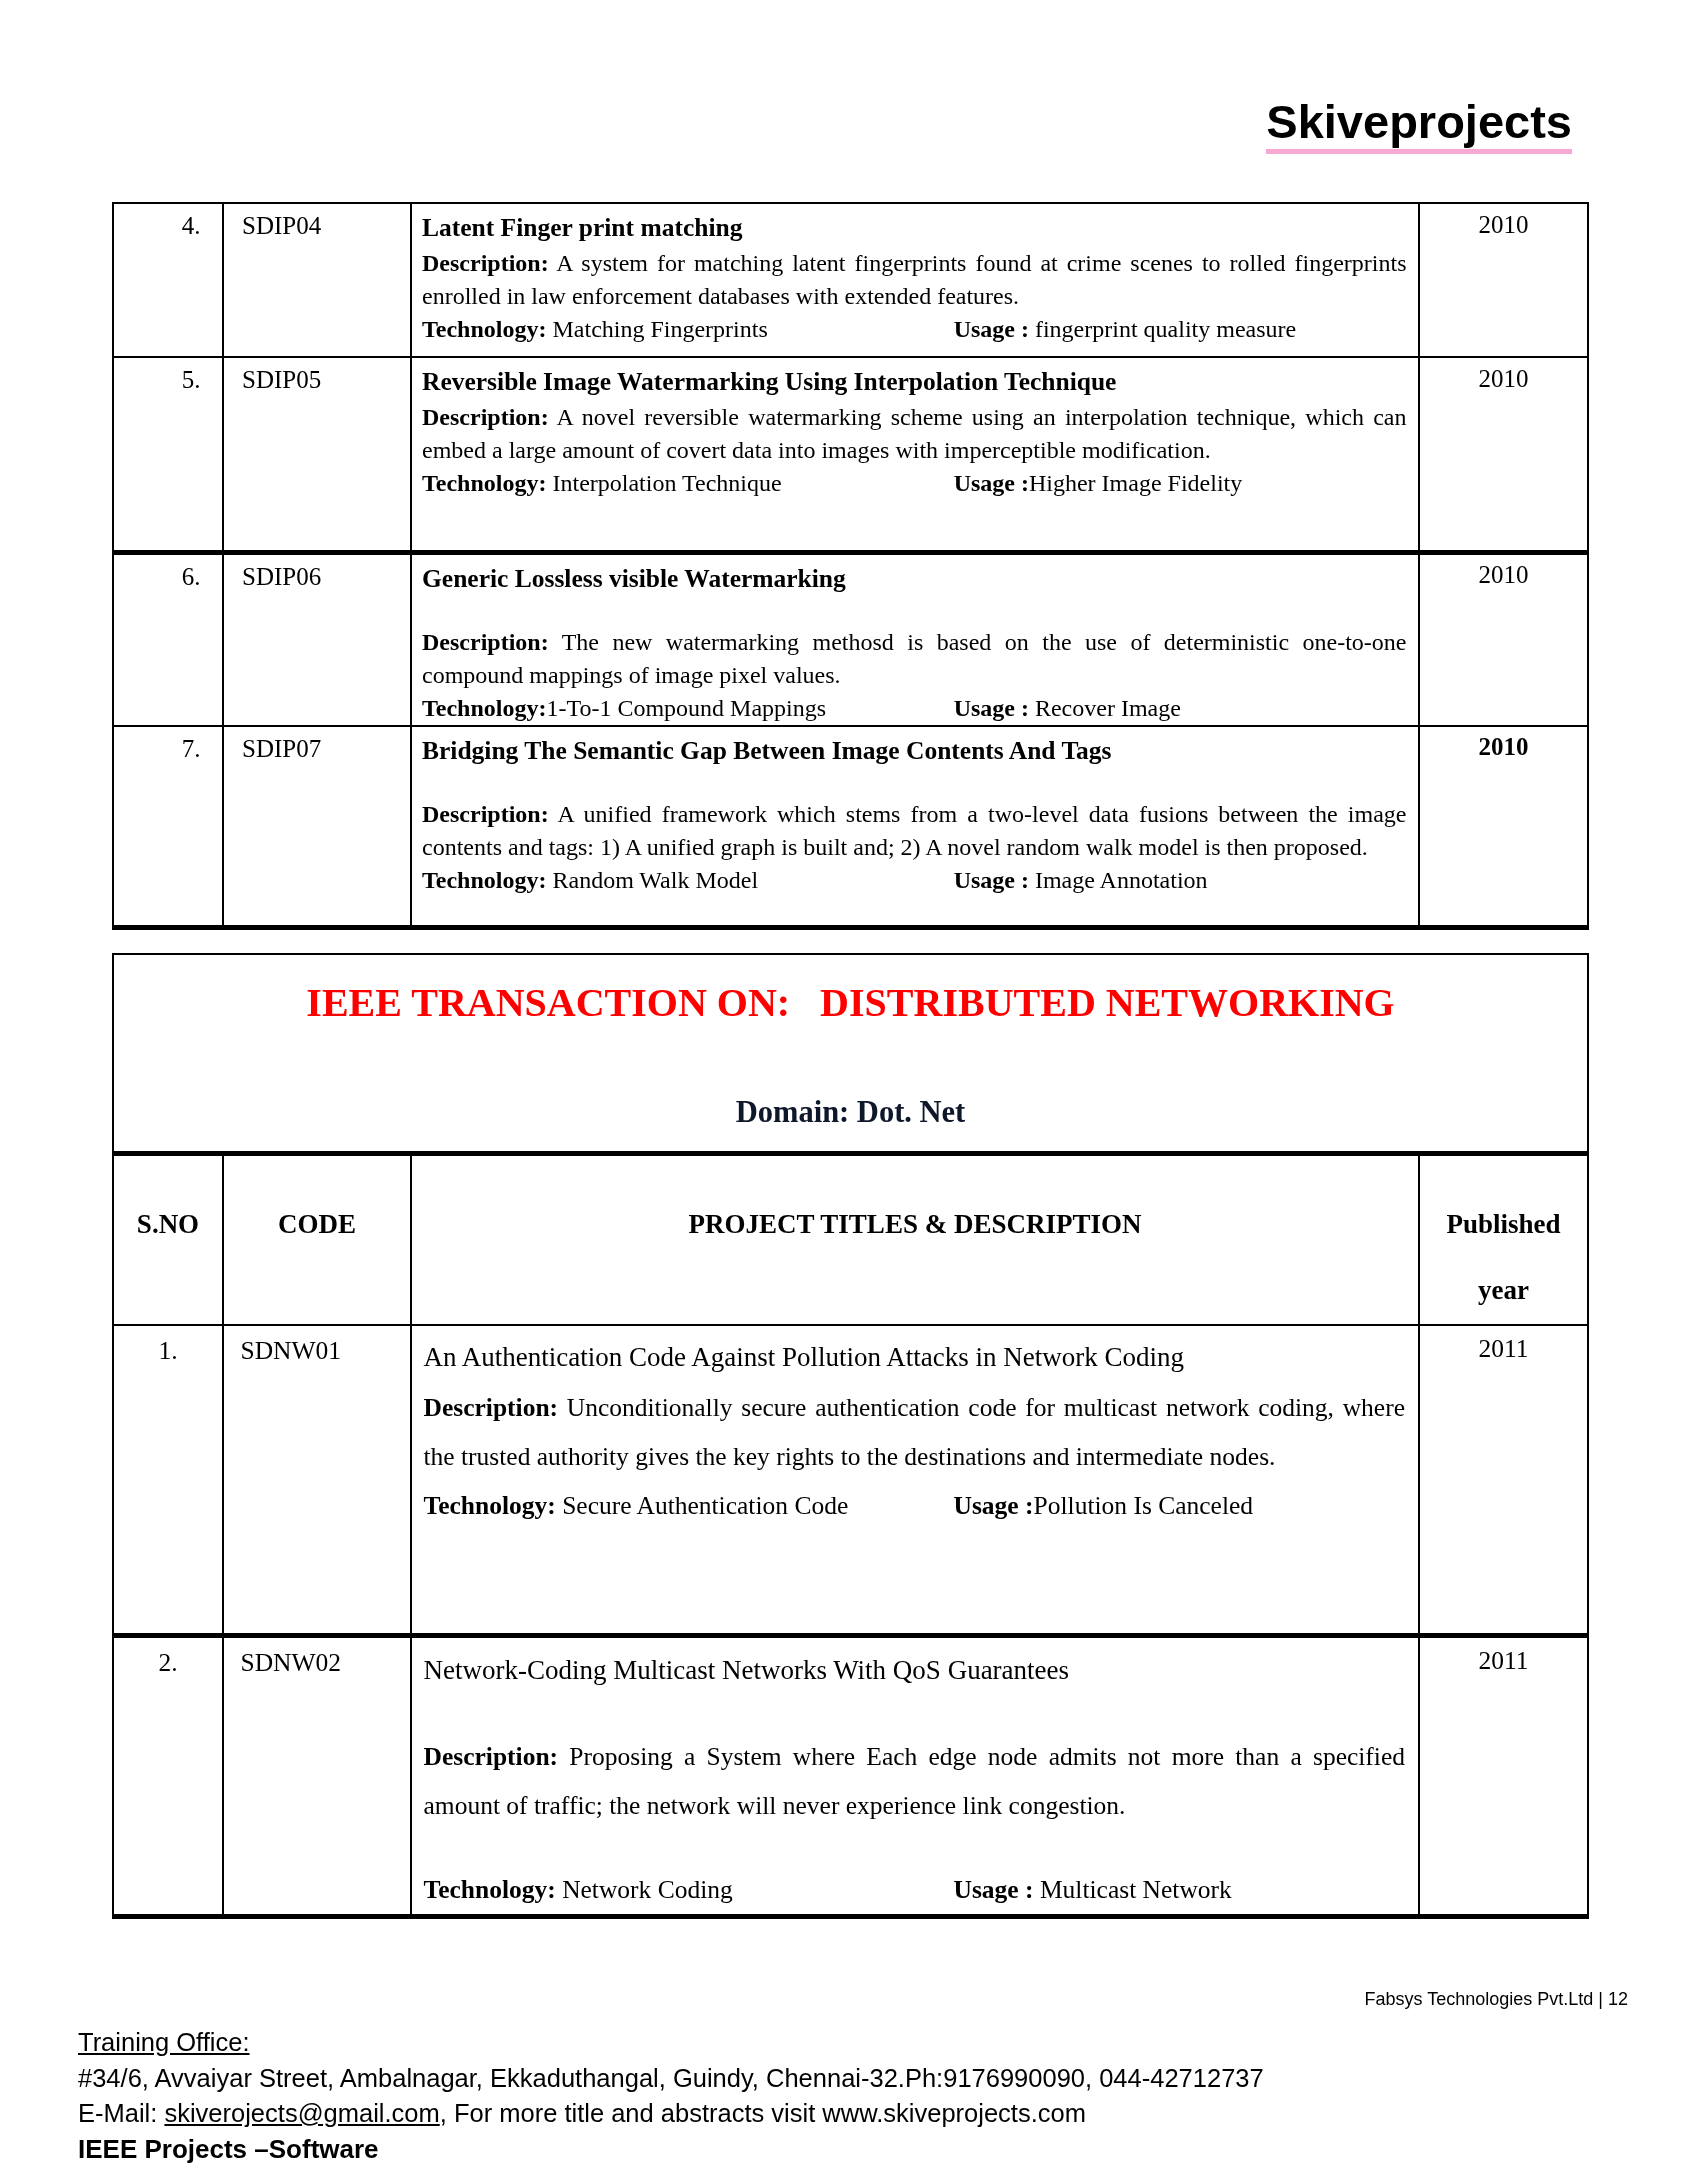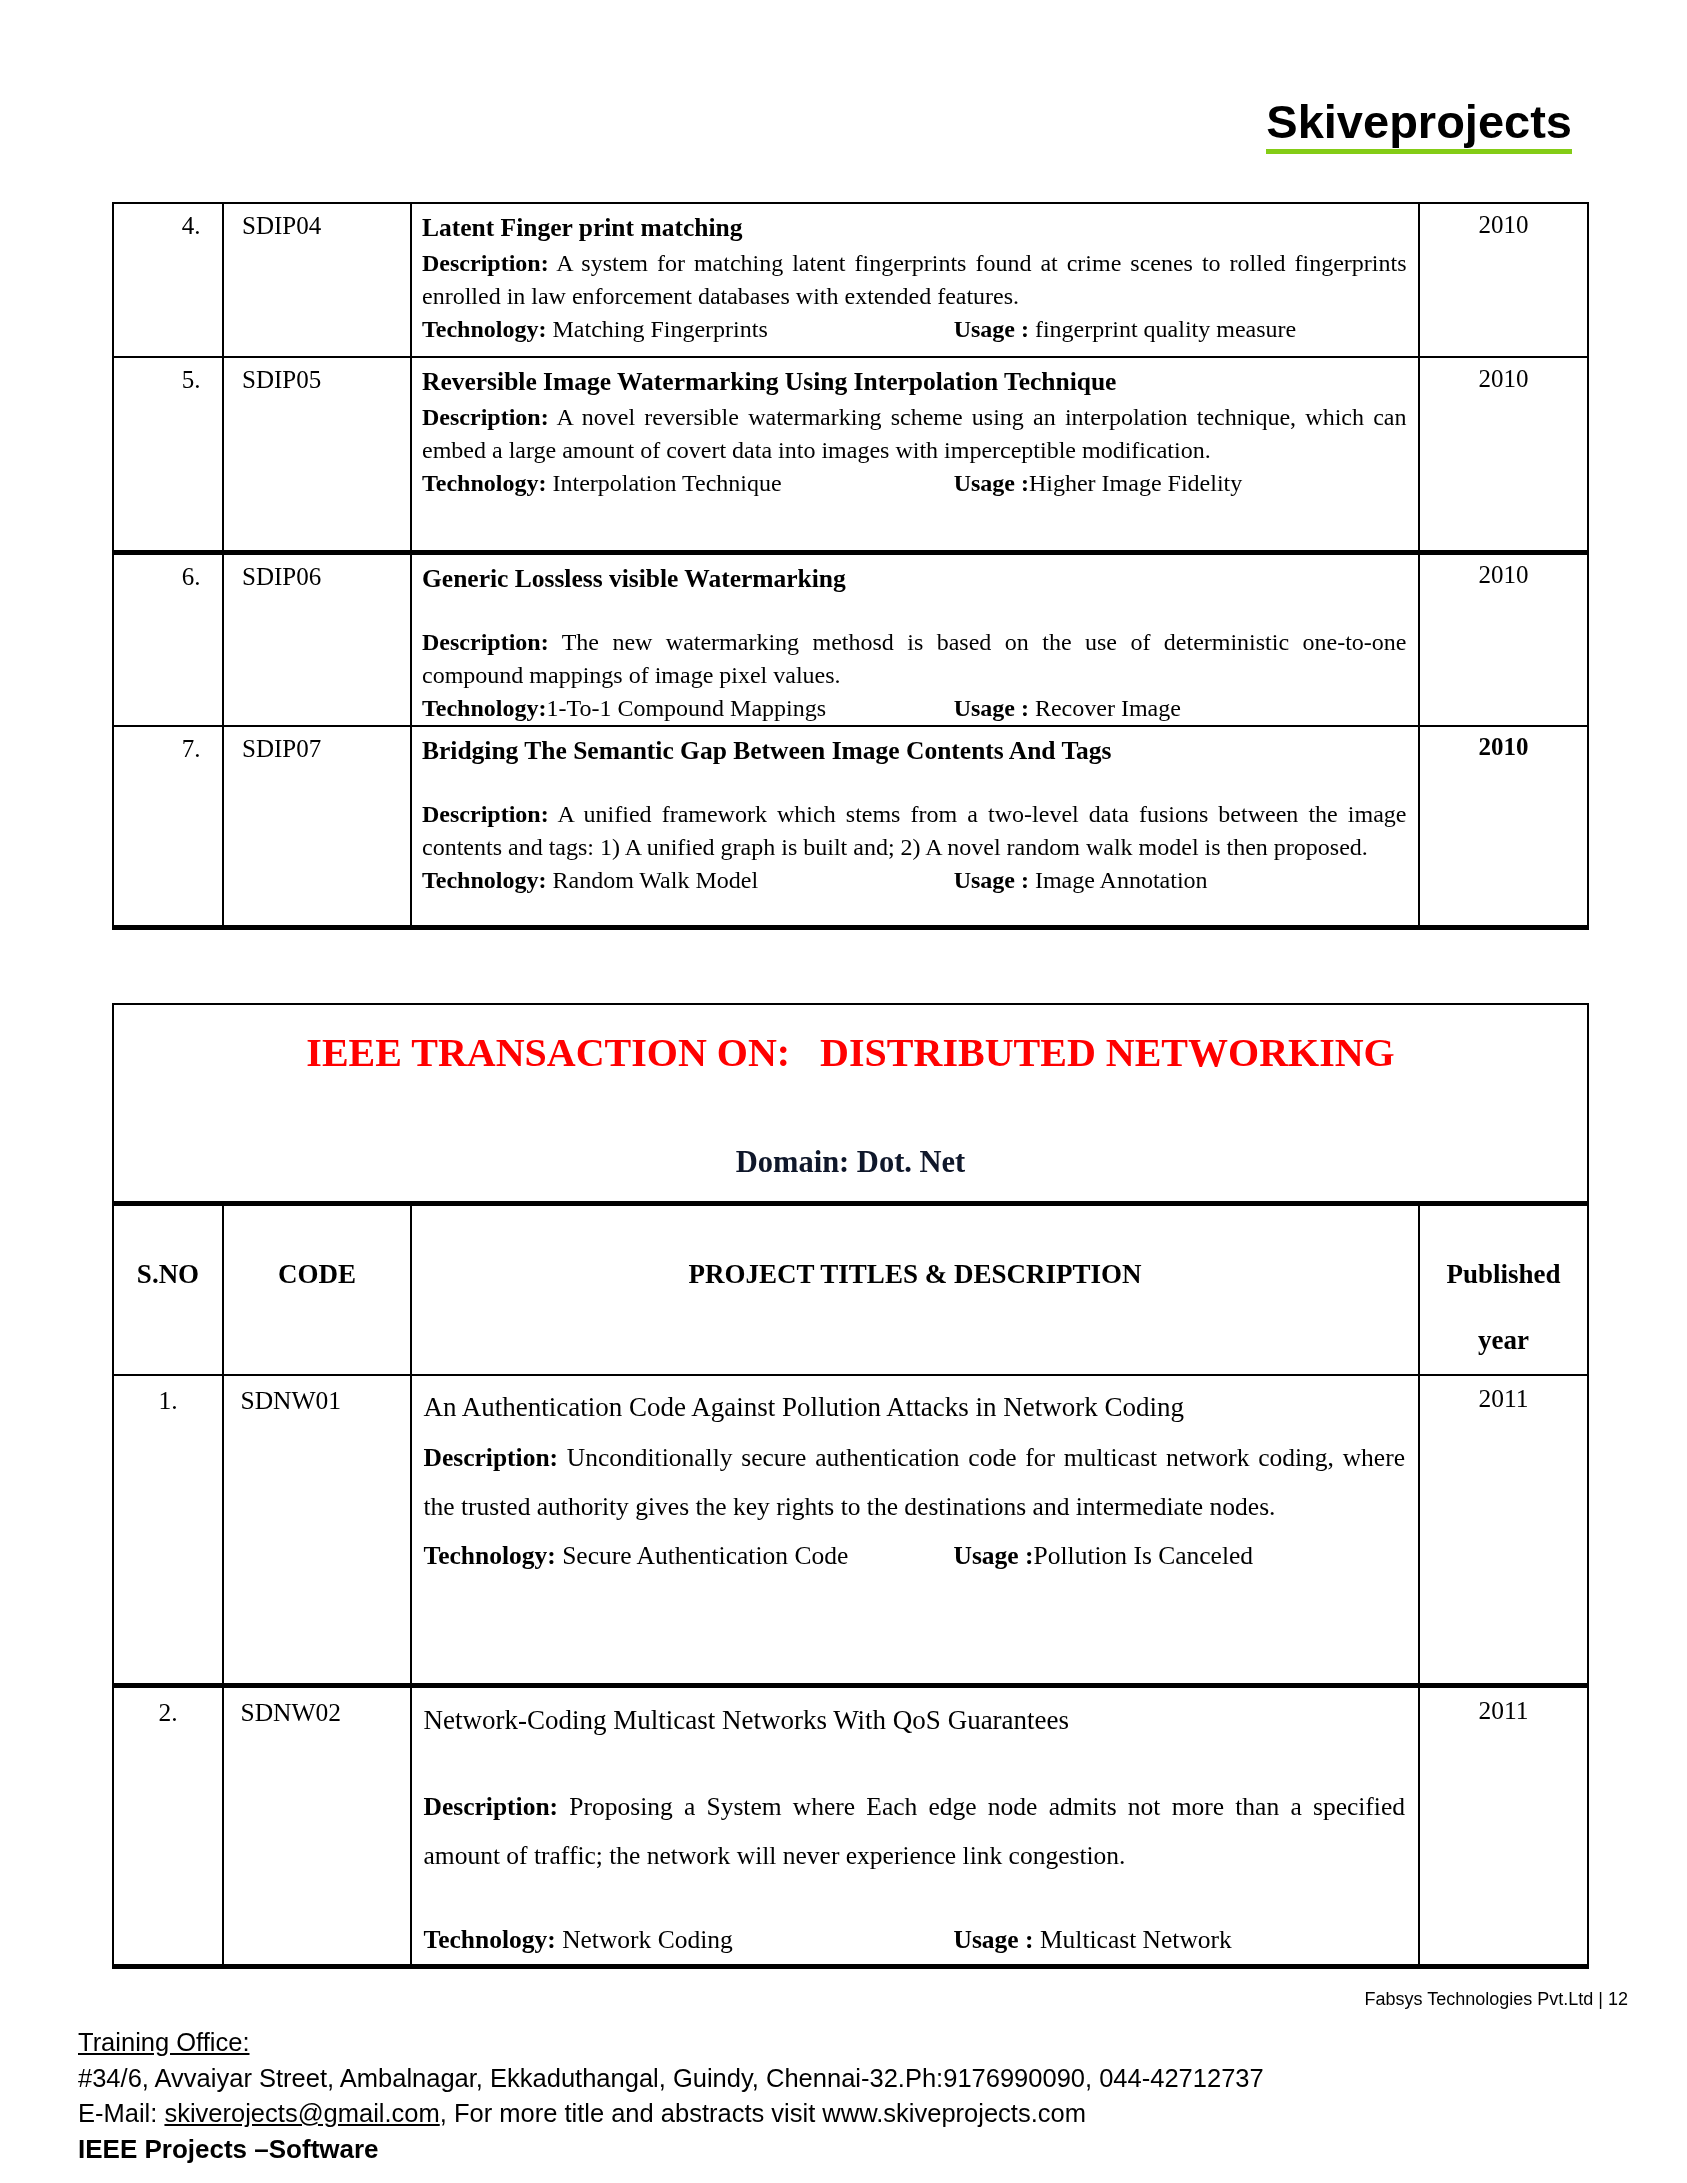--- a/index.html
+++ b/index.html
@@ -12,7 +12,7 @@
     position:absolute;top:96px;right:115px;
     font-family:"Liberation Sans", sans-serif;
     font-weight:bold;font-size:47px;line-height:51px;
-    border-bottom:5px solid #84cc16;padding-bottom:1.6px;
+    border-bottom:5px solid #f9a8d4;padding-bottom:1.6px;
   }
   
   table.doc{border-collapse:collapse;table-layout:fixed;position:absolute;left:112px;width:1476px;}

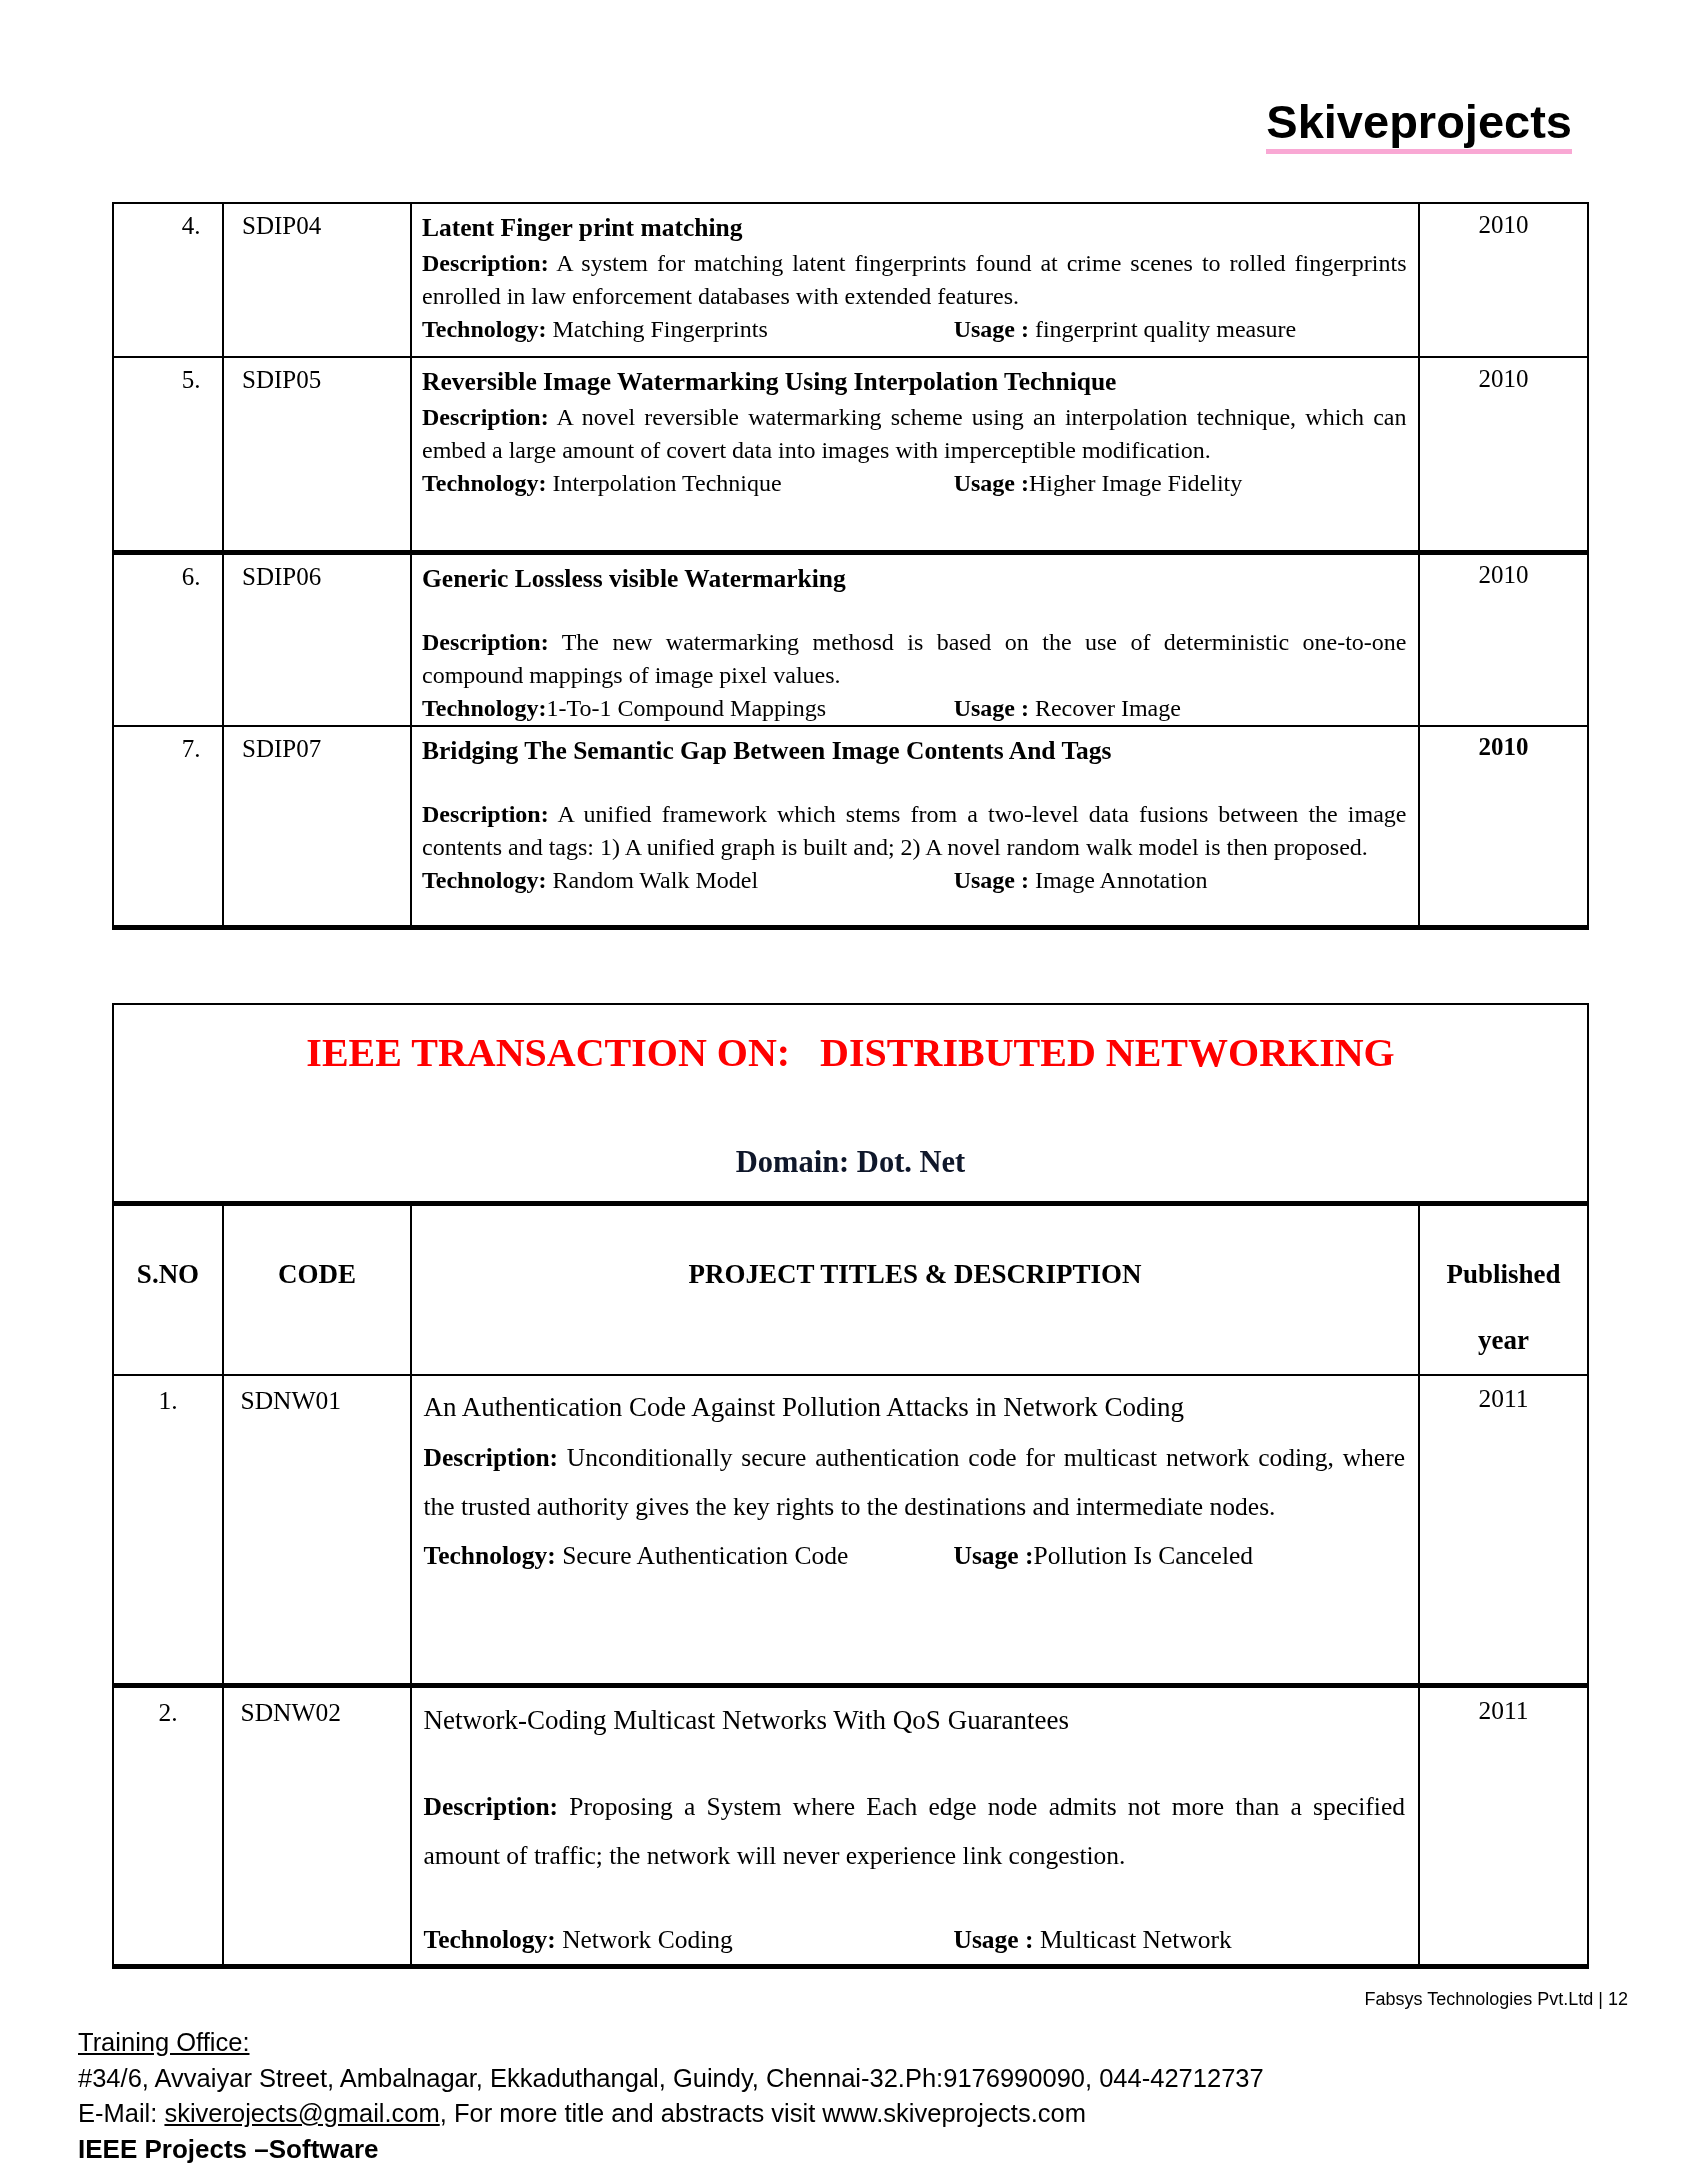--- a/index.html
+++ b/index.html
@@ -18,7 +18,7 @@
   table.doc{border-collapse:collapse;table-layout:fixed;position:absolute;left:112px;width:1476px;}
   table.doc td{border:2.5px solid #000;vertical-align:top;overflow:hidden;}
   .t1{top:202px;}
-  .t2{top:1003px;}
+  .t2{top:953px;}
   col.c-sno{width:110px;} col.c-code{width:188px;} col.c-main{width:1008px;} col.c-year{width:169px;}
 
   

